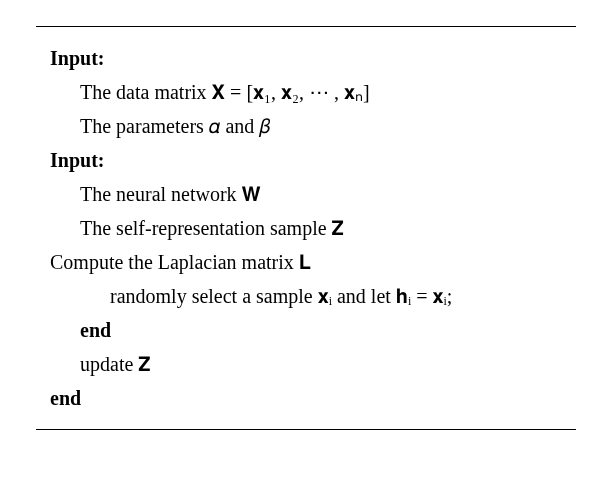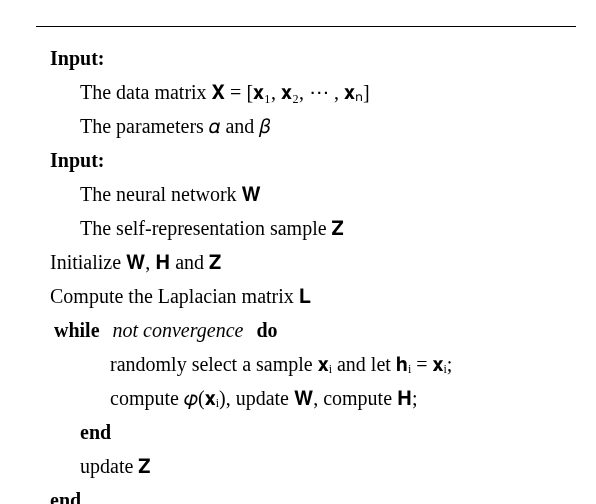--- a/index.html
+++ b/index.html
@@ -56,7 +56,6 @@
   <div class="line indent1">The neural network 𝐖</div>
   <div class="line indent1">The self-representation sample 𝐙</div>
 
-  <div class="line">Initialize 𝐖, 𝐇 and 𝐙</div>
   <div class="line">Compute the Laplacian matrix 𝐋</div>
 
   <div class="line">

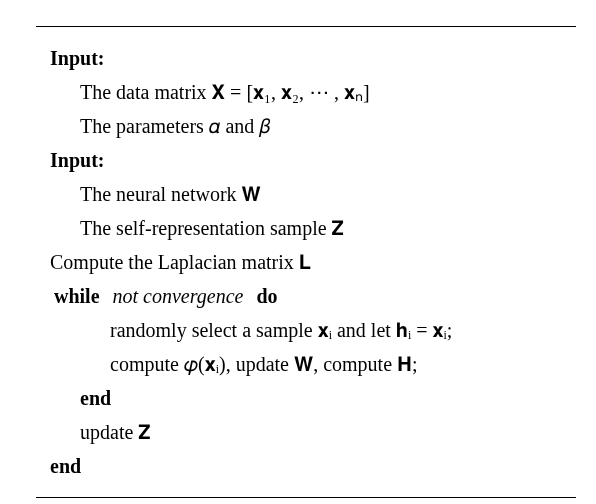--- a/index.html
+++ b/index.html
@@ -58,9 +58,6 @@
 
   <div class="line">Compute the Laplacian matrix 𝐋</div>
 
-  <div class="line">
-    <span class="bold">while</span><span class="italic"> not convergence </span><span class="bold">do</span>
-  </div>
 
 
   <div class="line indent2">randomly select a sample 𝐱ᵢ and let 𝐡ᵢ = 𝐱ᵢ;</div>

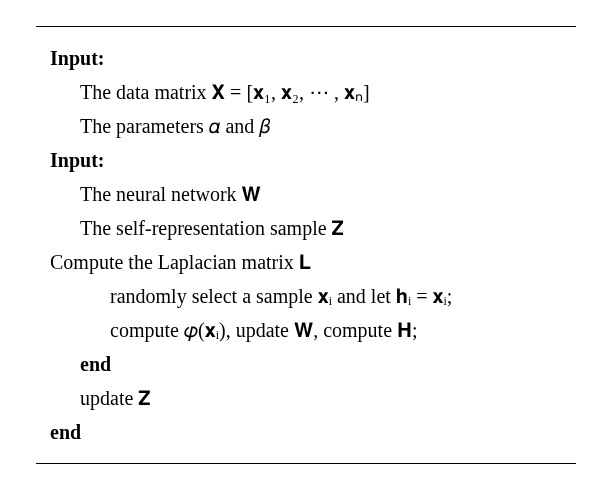--- a/index.html
+++ b/index.html
@@ -61,7 +61,6 @@
 
 
   <div class="line indent2">randomly select a sample 𝐱ᵢ and let 𝐡ᵢ = 𝐱ᵢ;</div>
-  <div class="line indent2">compute 𝜑(𝐱ᵢ), update 𝐖, compute 𝐇;</div>
 
   <div class="line indent1 bold">end</div>
   <div class="line indent1">update 𝐙</div>

